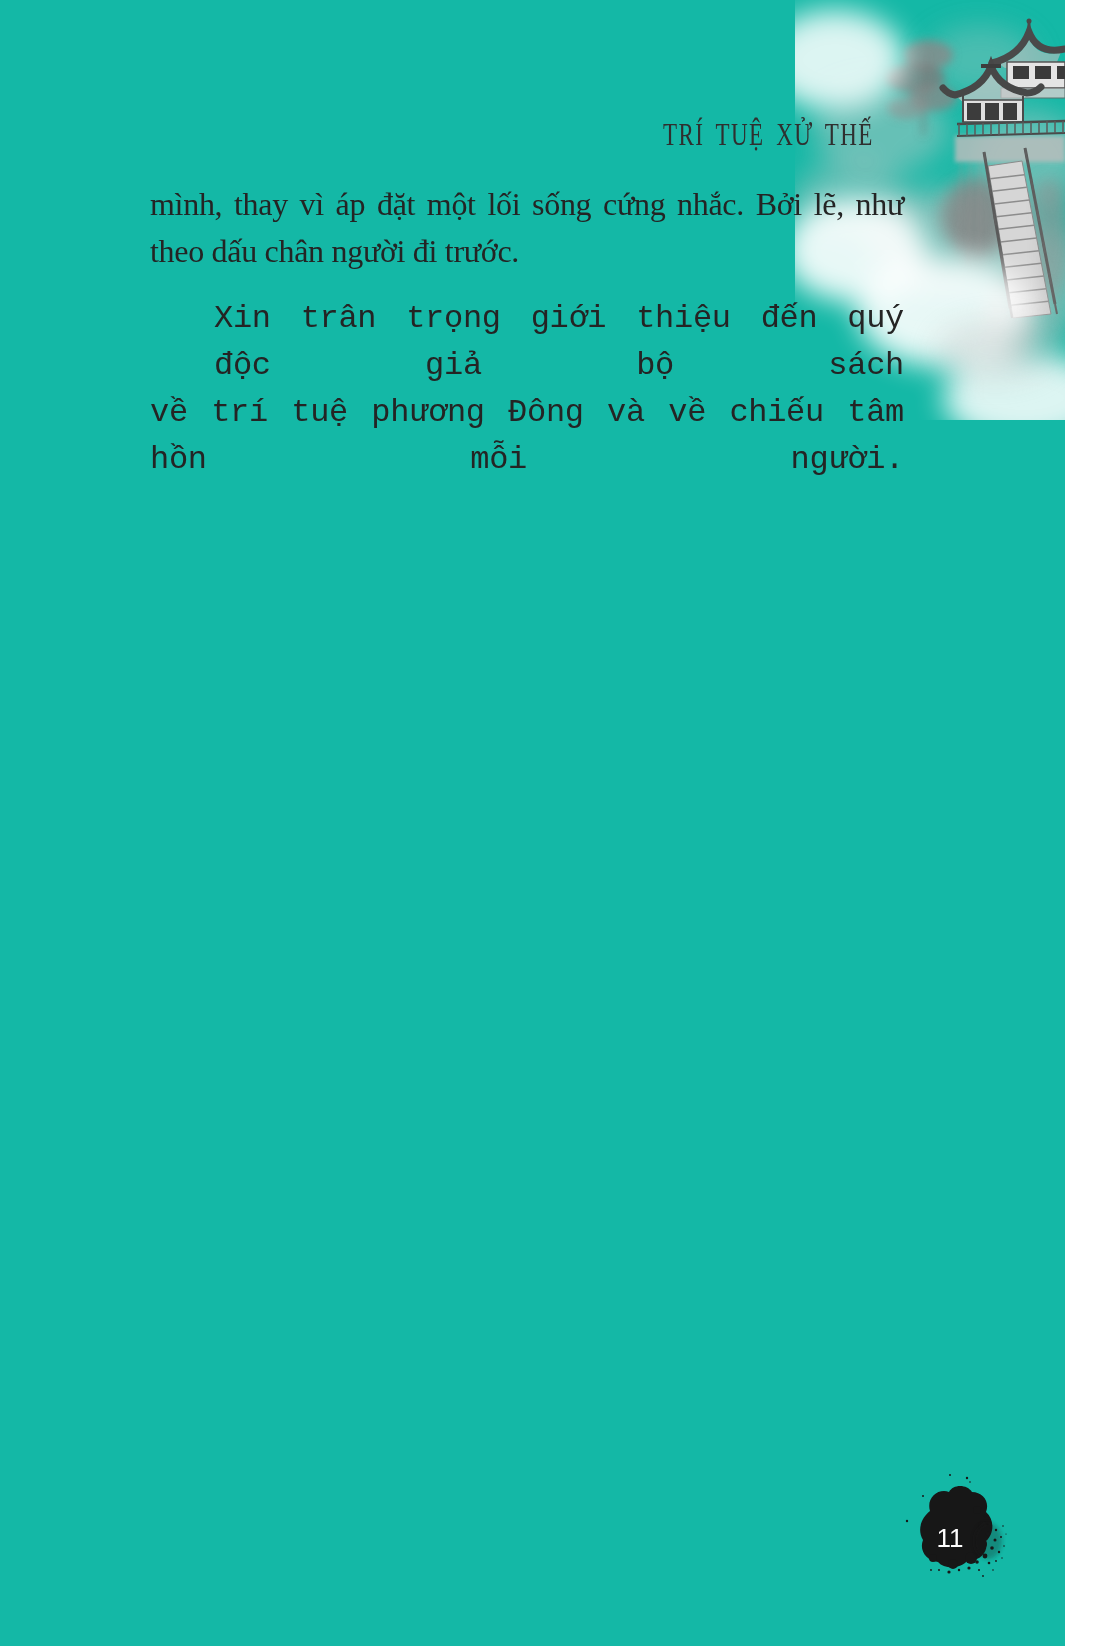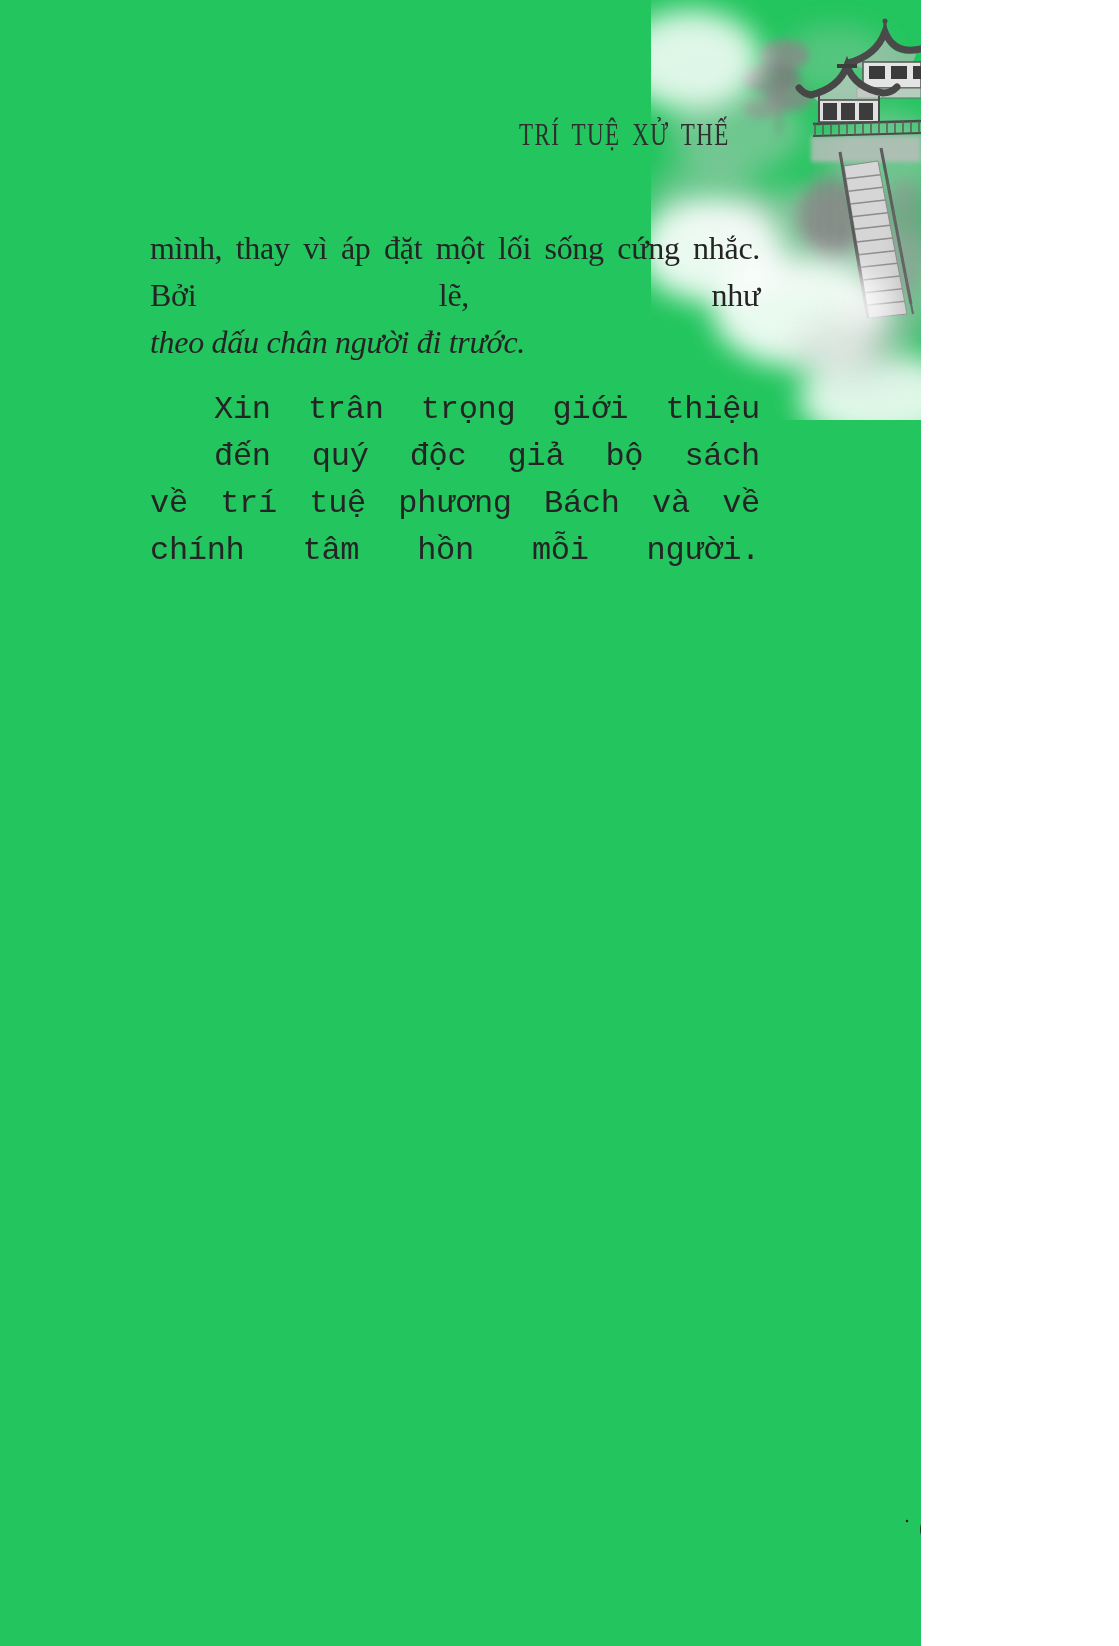--- a/index.html
+++ b/index.html
@@ -5,10 +5,11 @@
   html,body{margin:0;padding:0;background:#ffffff;}
   .page{
     position:relative;
-    width:921px;height:1646px;
-    background:#22c55e;
+    width:1050px;height:1646px;
+    background:#14b8a6;
     overflow:hidden;
     font-family:"Liberation Serif", serif;
+    padding-left:15px;
   }
   
   .illustration{

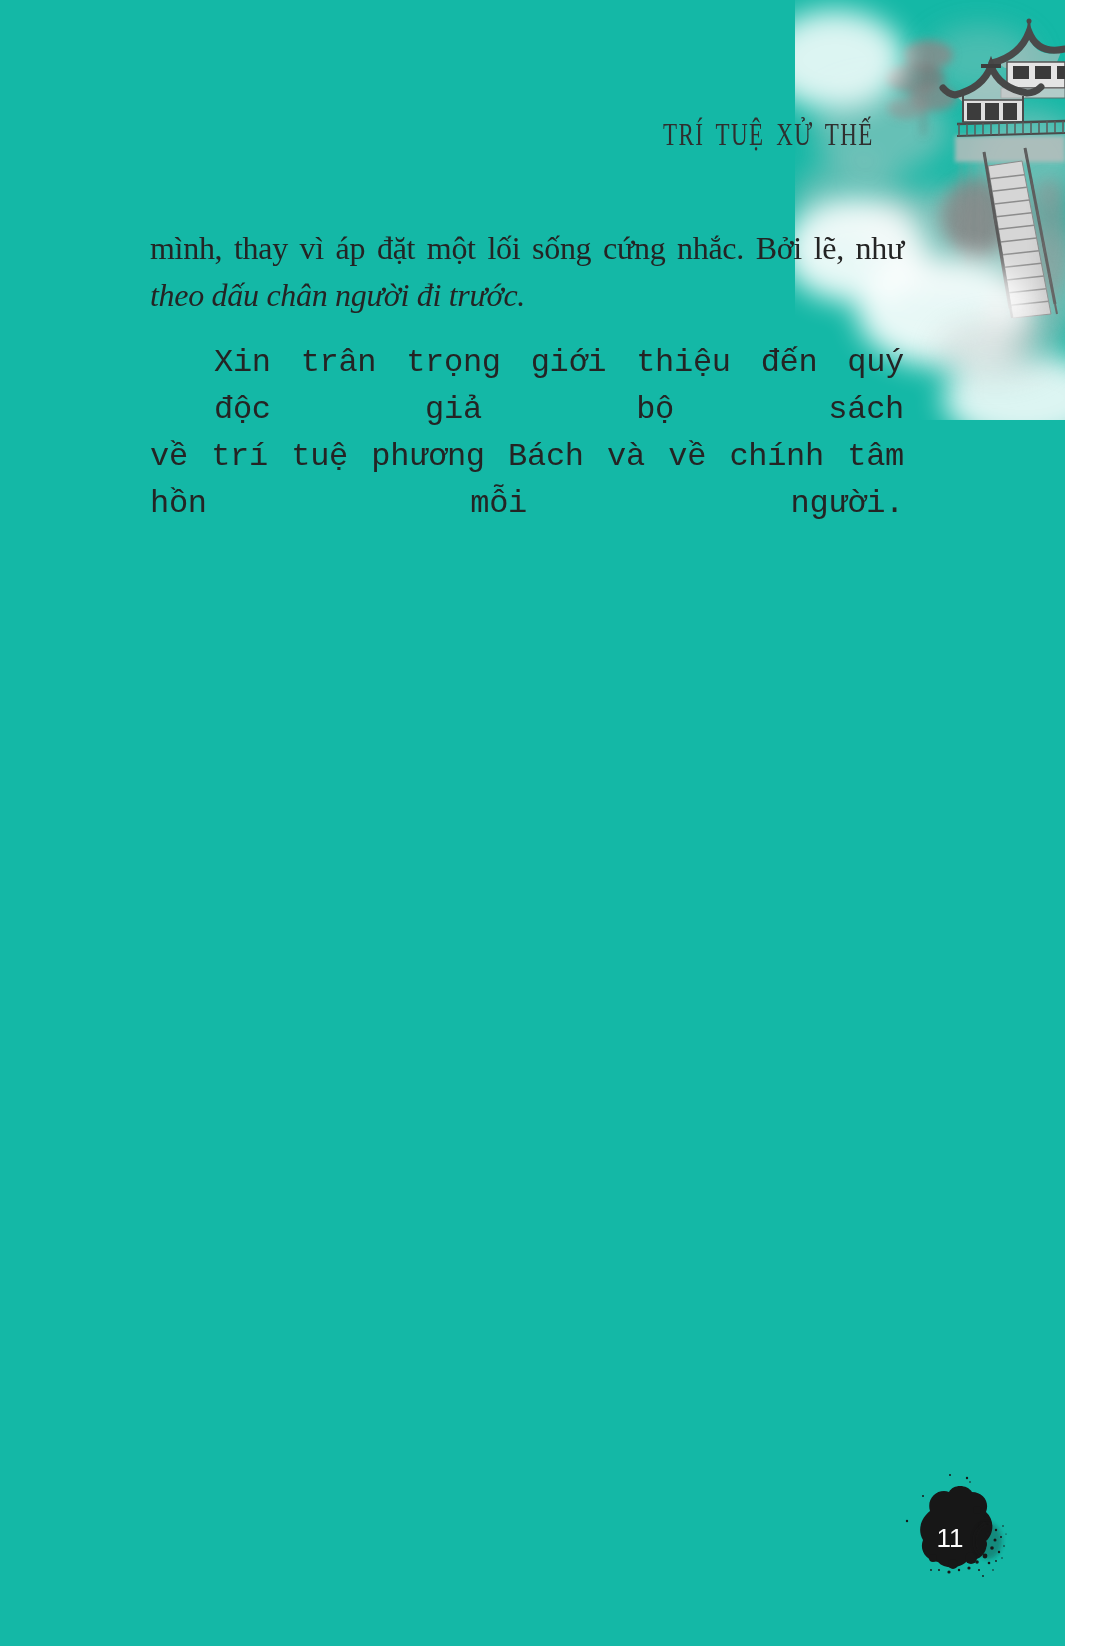--- a/index.html
+++ b/index.html
@@ -35,7 +35,6 @@
     font-size:32px;line-height:47px;
     letter-spacing:-0.3px;
     color:#242424;
-    margin-top:44px;
   }
   .para{margin:0;}
   .para + .para{margin-top:20px;font-family:Liberation Mono, monospace;}

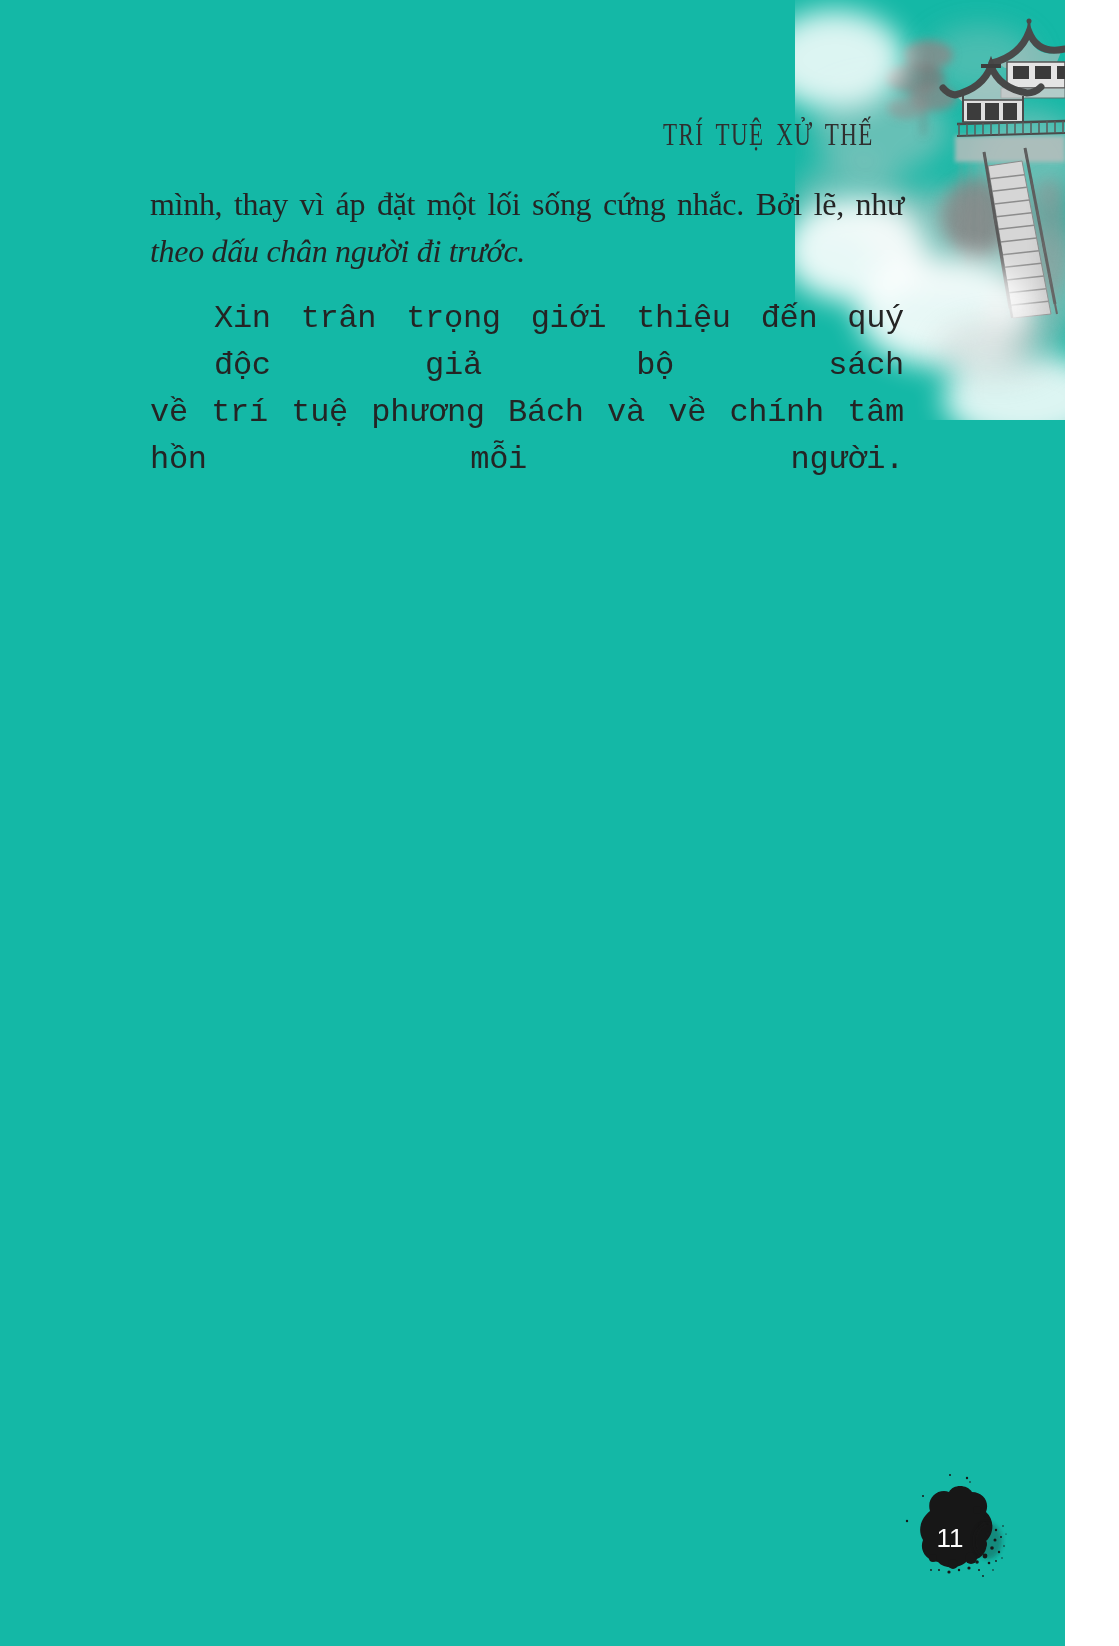--- a/index.html
+++ b/index.html
@@ -42,7 +42,7 @@
     text-align:justify;
     text-align-last:justify;
   }
-  .line.last-left{text-align-last:left;font-style:italic;}
+  .line.last-left{text-align-last:left;}
   .line.last-just{text-align-last:justify;}
   .line.indent{padding-left:64px;}
   

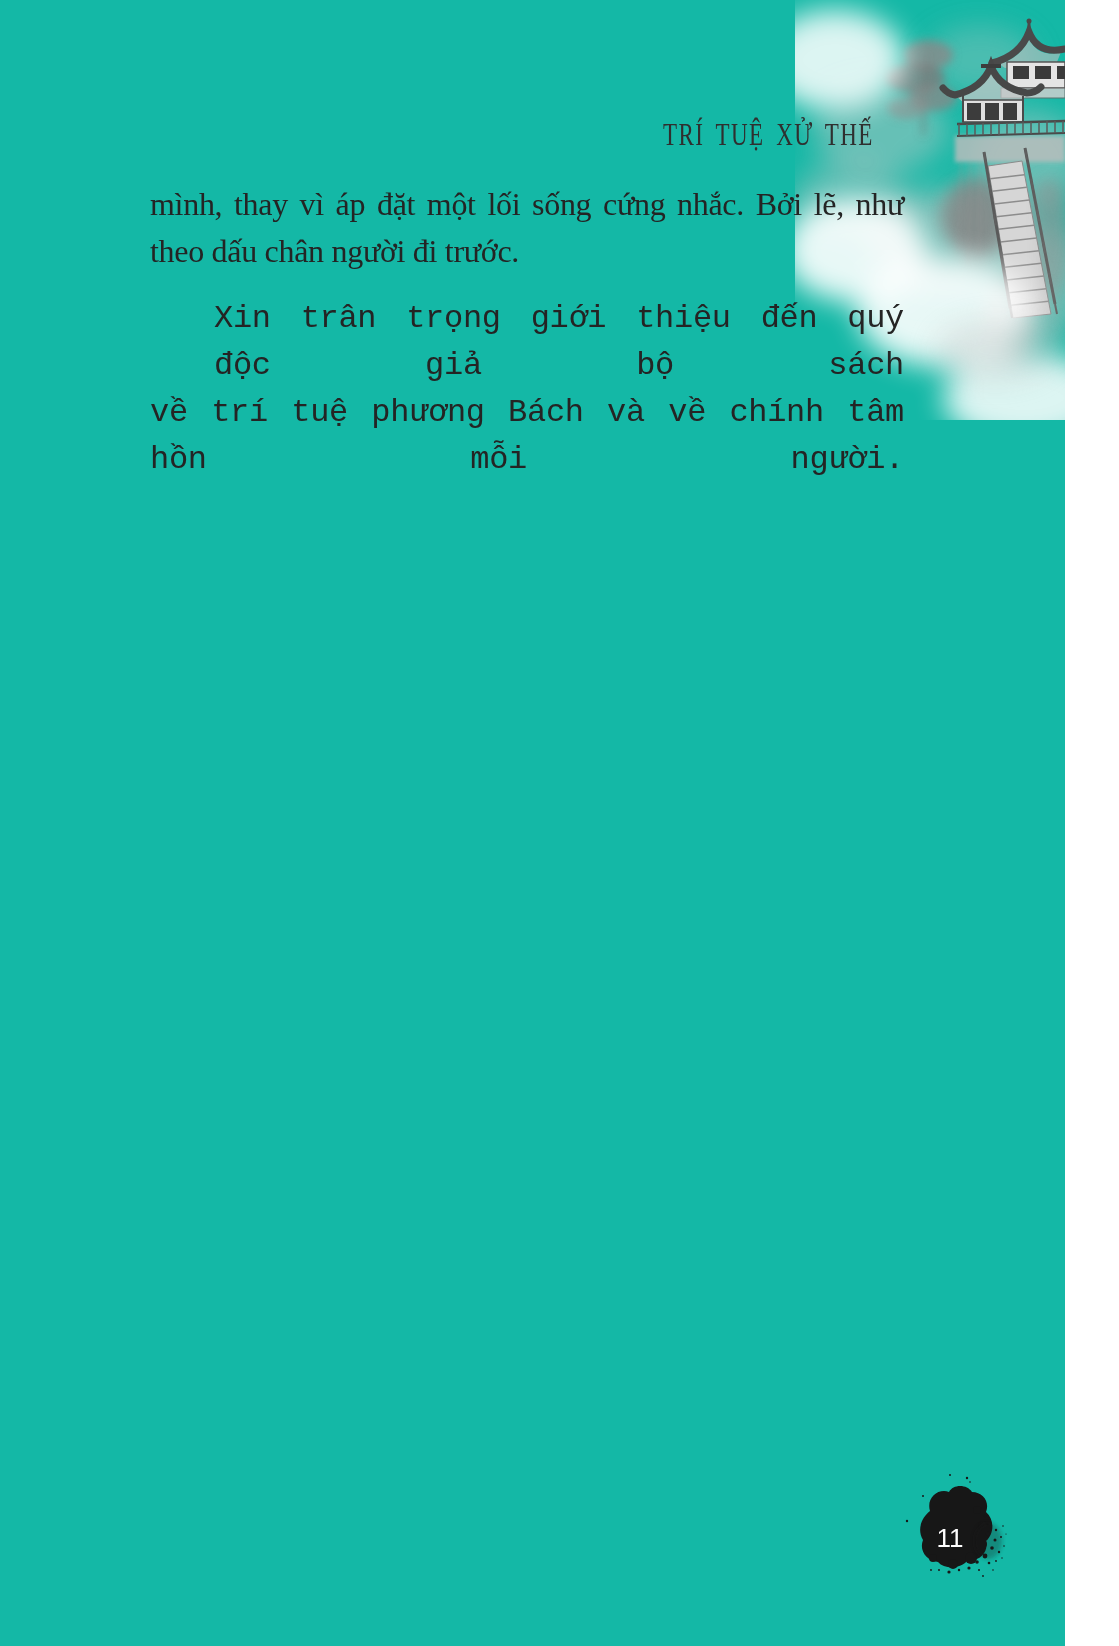--- a/index.html
+++ b/index.html
@@ -211,7 +211,7 @@
       </div>
       <div class="para">
         <div class="line indent">Xin trân trọng giới thiệu đến quý độc giả bộ sách</div>
-        <div class="line last-just">về trí tuệ phương Bách và về chính tâm hồn mỗi người.</div>
+        <div class="line last-just">về trí tuệ phương Đông và về chiếu tâm hồn mỗi người.</div>
       </div>
     </div>
 

